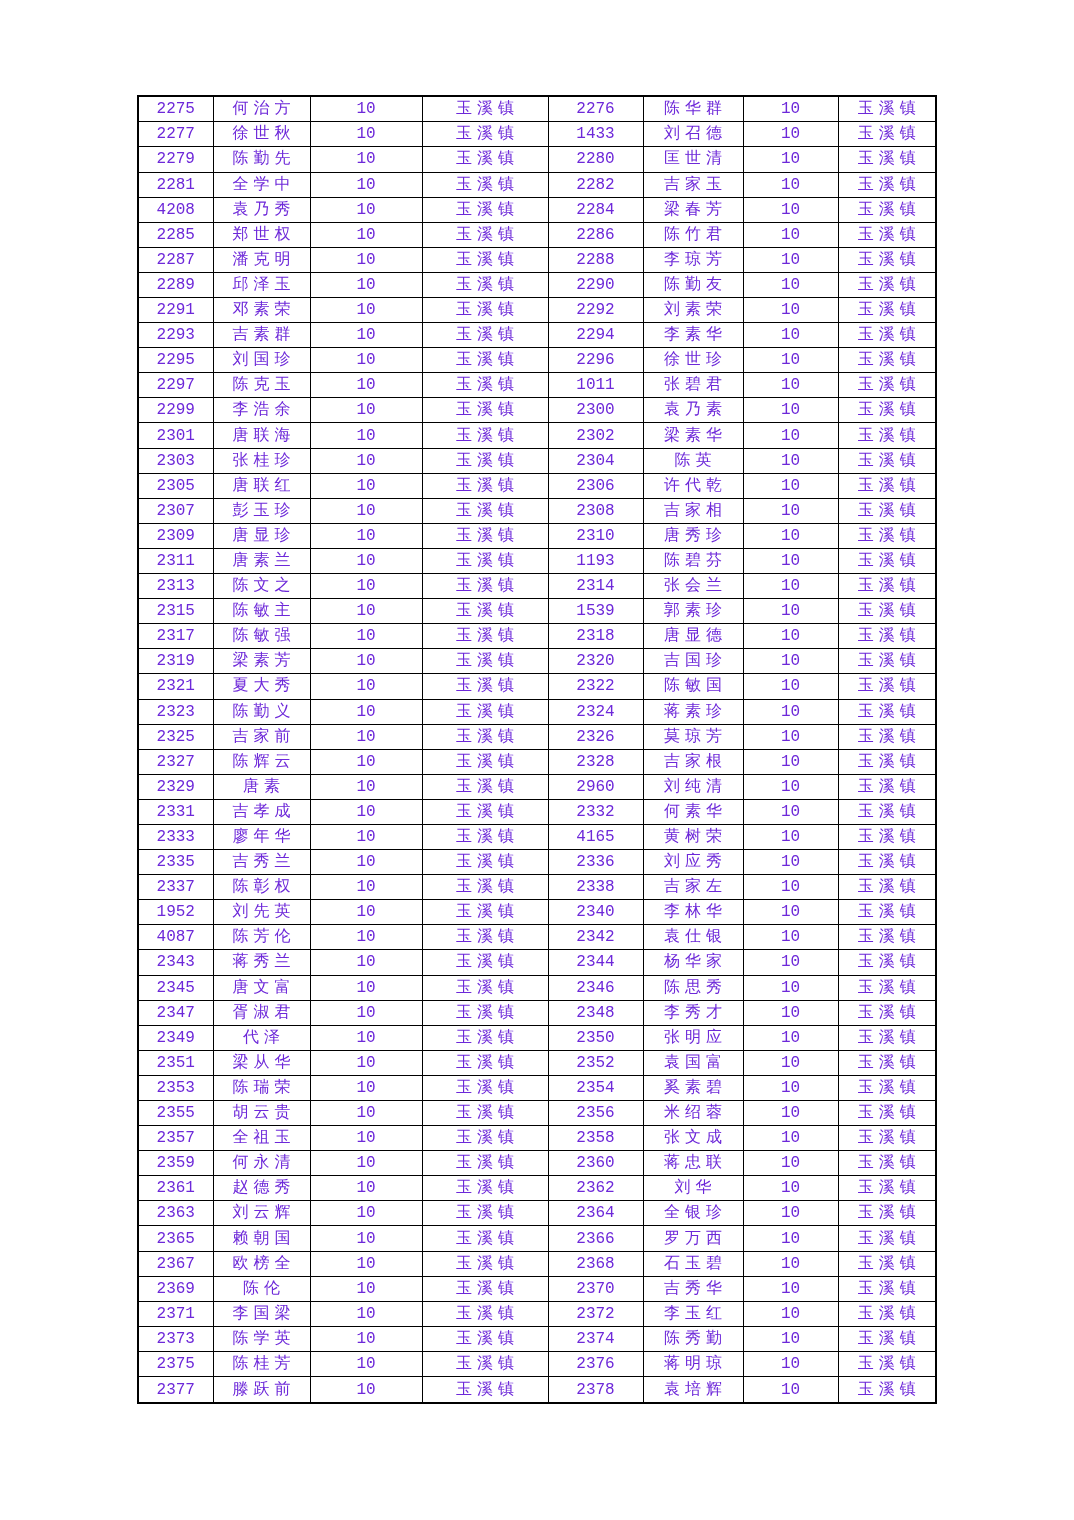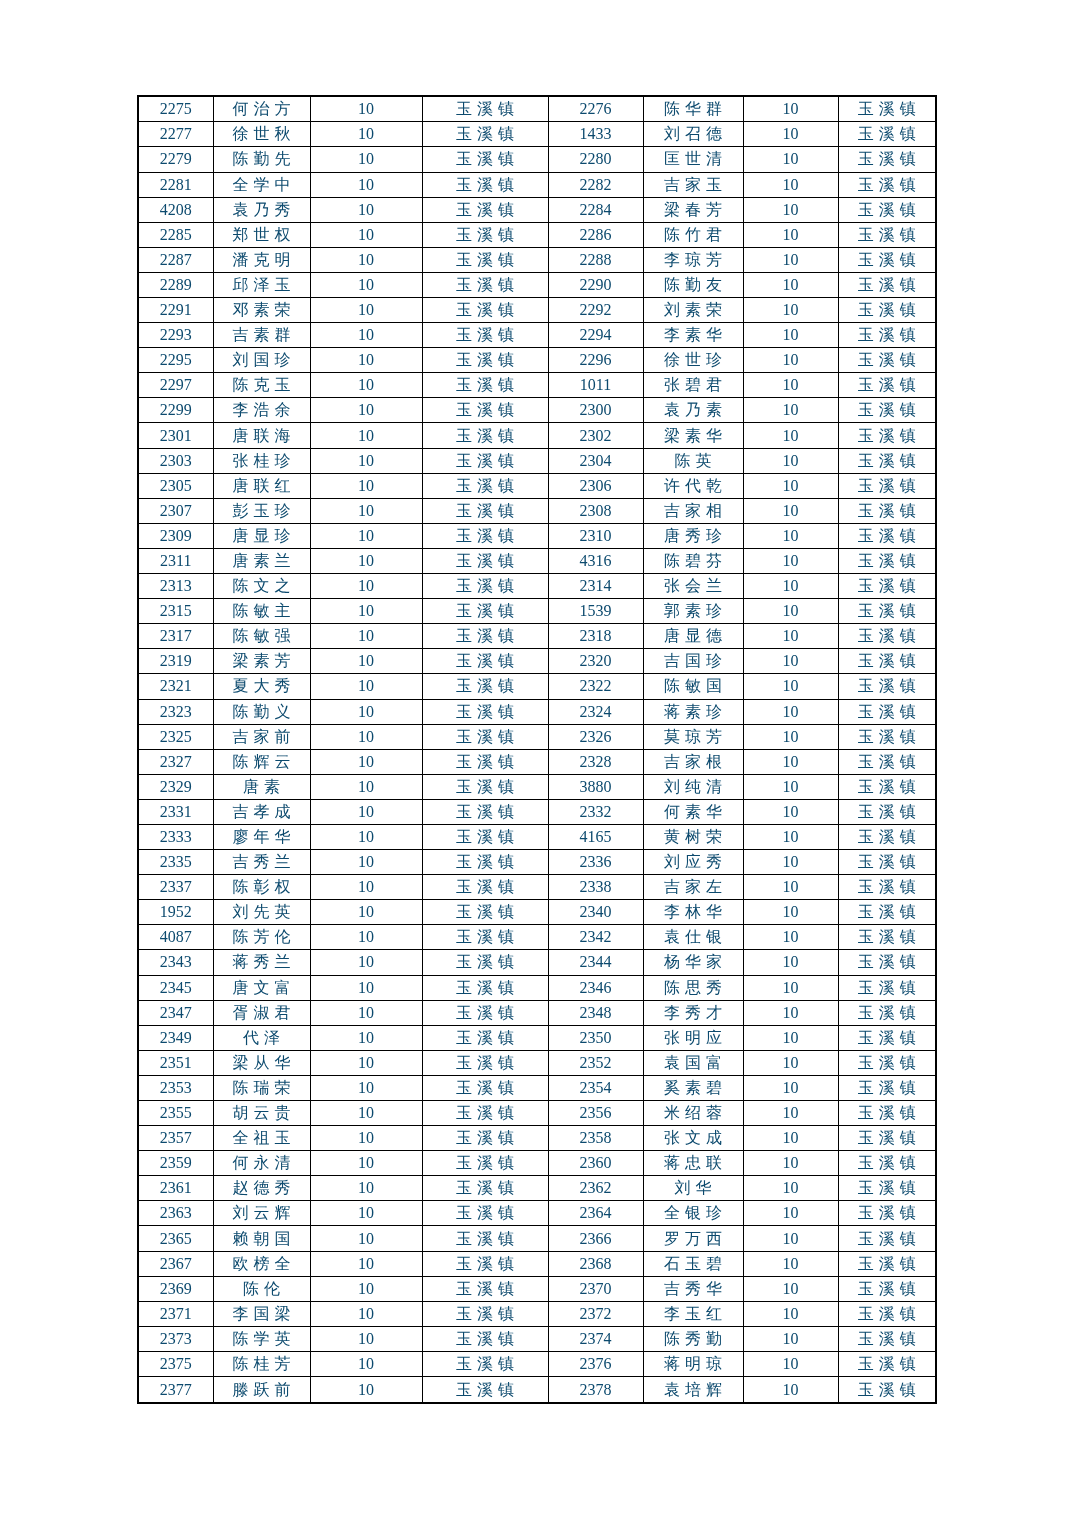--- a/index.html
+++ b/index.html
@@ -13,8 +13,8 @@
     height: 1520px;
     background: #ffffff;
     overflow: hidden;
-    font-family: Liberation Serif, serif;
-    color: #0c4a6e;
+    font-family: Liberation Mono, monospace;
+    color: #6d28d9;
   }
   table.roster {
     position: absolute;

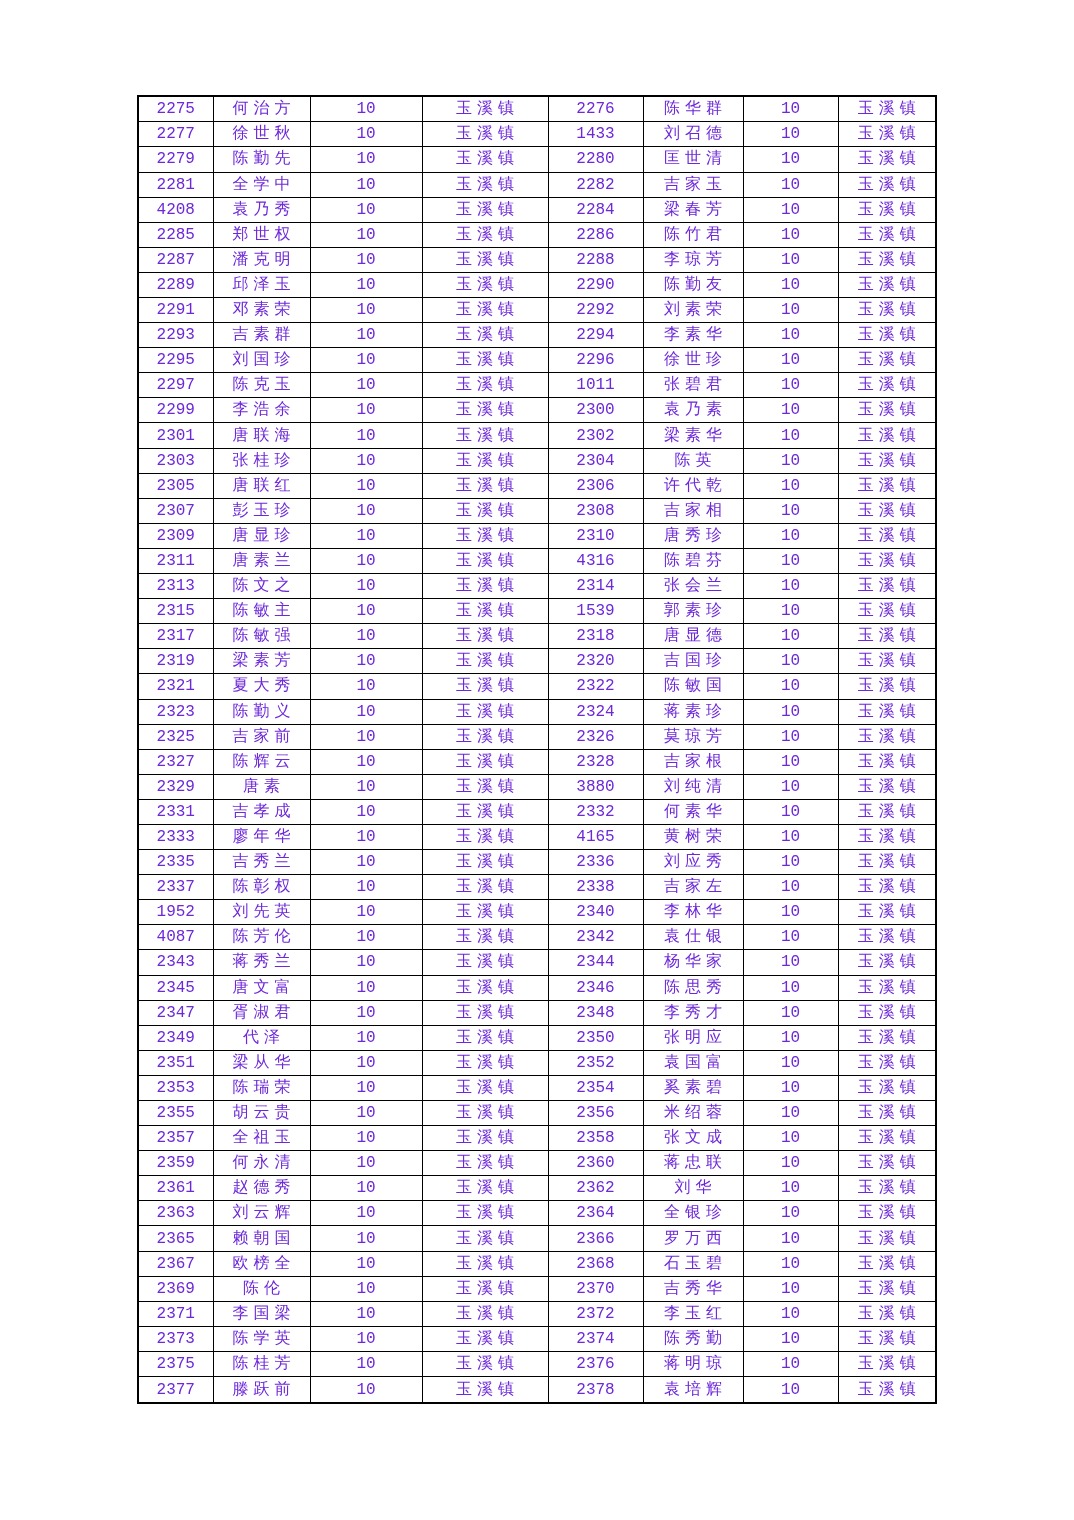--- a/index.html
+++ b/index.html
@@ -254,7 +254,7 @@
           <td class="cjk">唐素兰</td>
           <td class="num">10</td>
           <td class="cjk">玉溪镇</td>
-          <td class="num">4316</td>
+          <td class="num">1193</td>
           <td class="cjk">陈碧芬</td>
           <td class="num">10</td>
           <td class="cjk">玉溪镇</td>

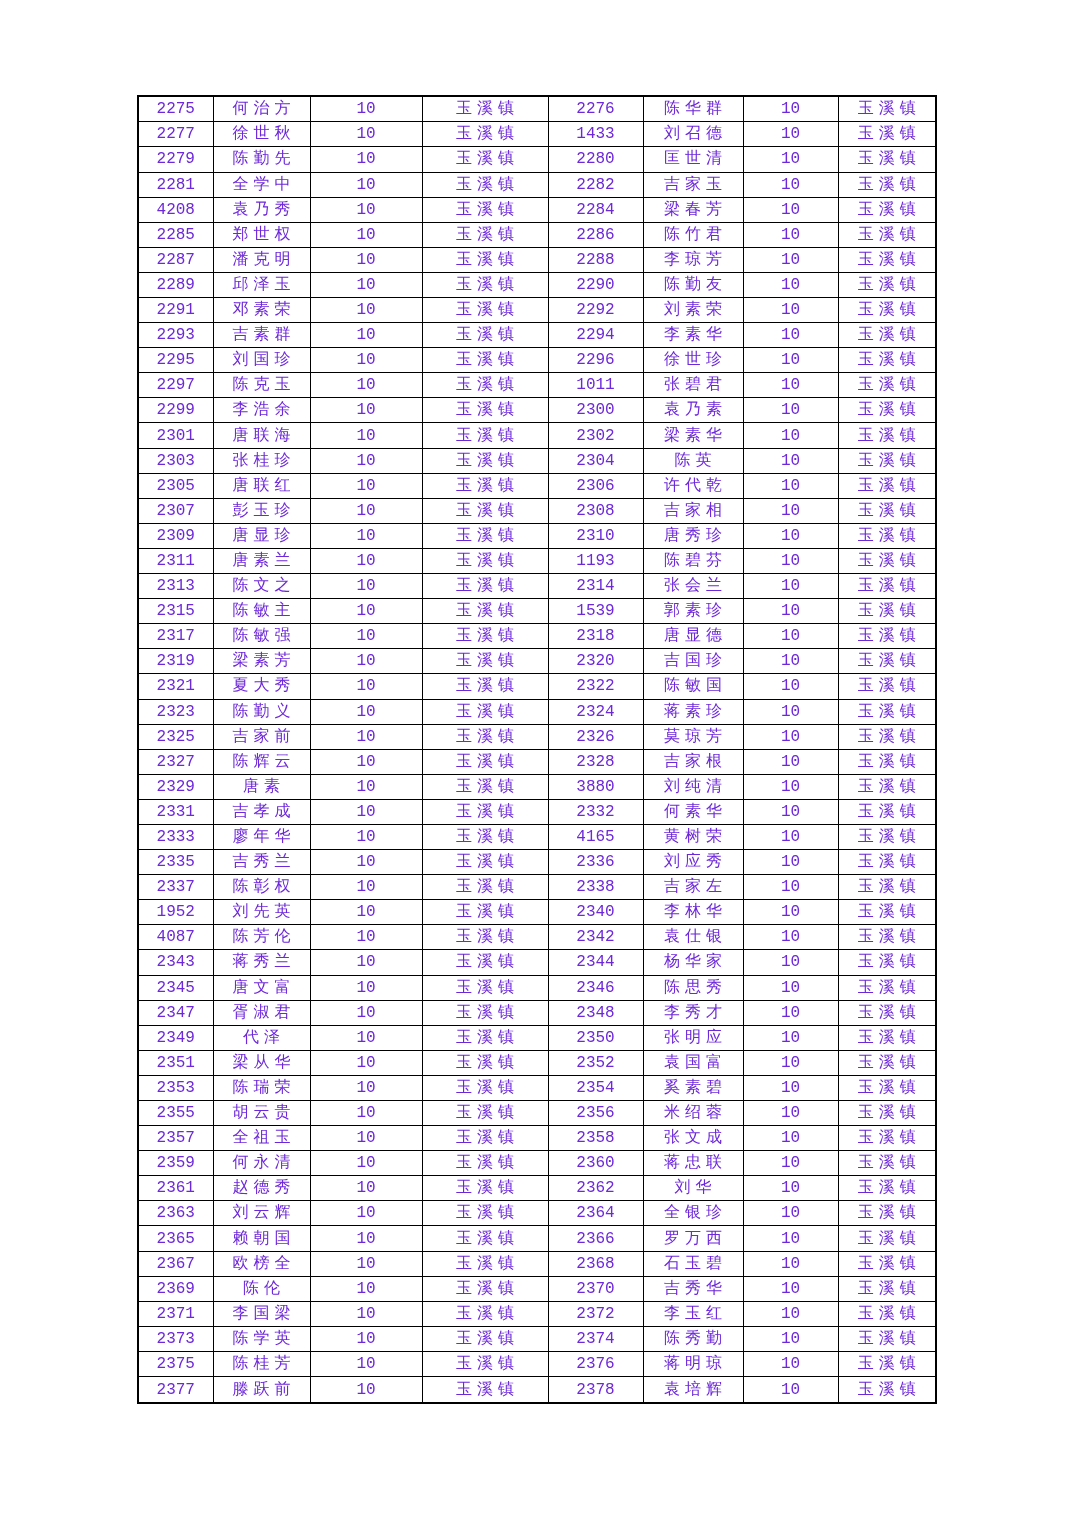--- a/index.html
+++ b/index.html
@@ -344,7 +344,7 @@
           <td class="cjk">唐素</td>
           <td class="num">10</td>
           <td class="cjk">玉溪镇</td>
-          <td class="num">3880</td>
+          <td class="num">2960</td>
           <td class="cjk">刘纯清</td>
           <td class="num">10</td>
           <td class="cjk">玉溪镇</td>

